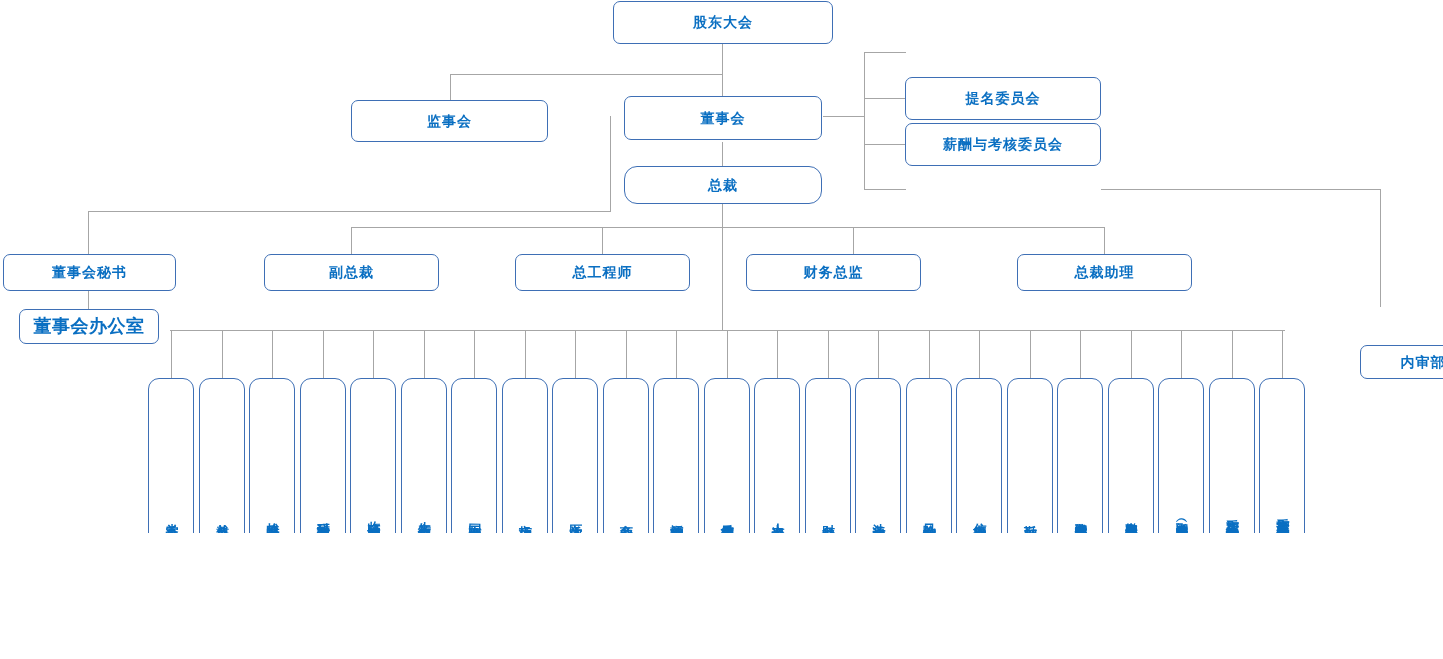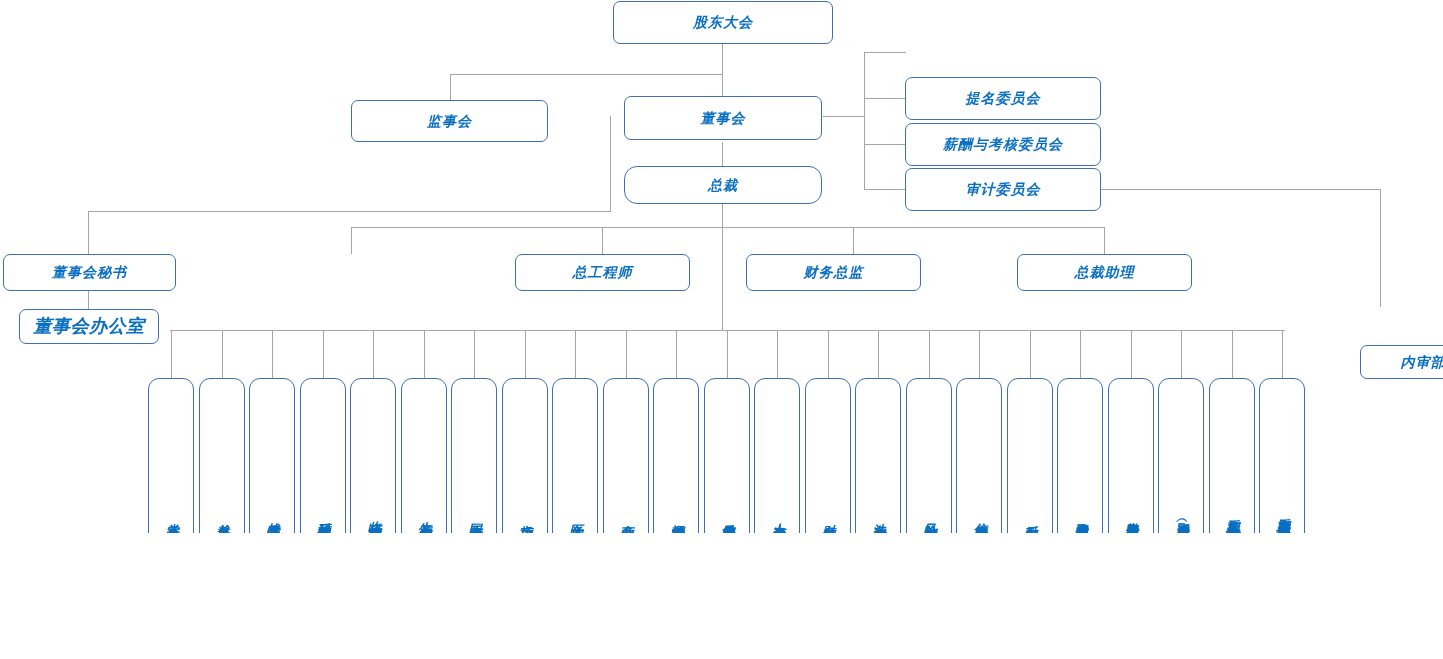--- a/index.html
+++ b/index.html
@@ -13,7 +13,6 @@
     height:533px;
     background:#ffffff;
     overflow:hidden;
-    font-style:italic;
   }
   
   .node{

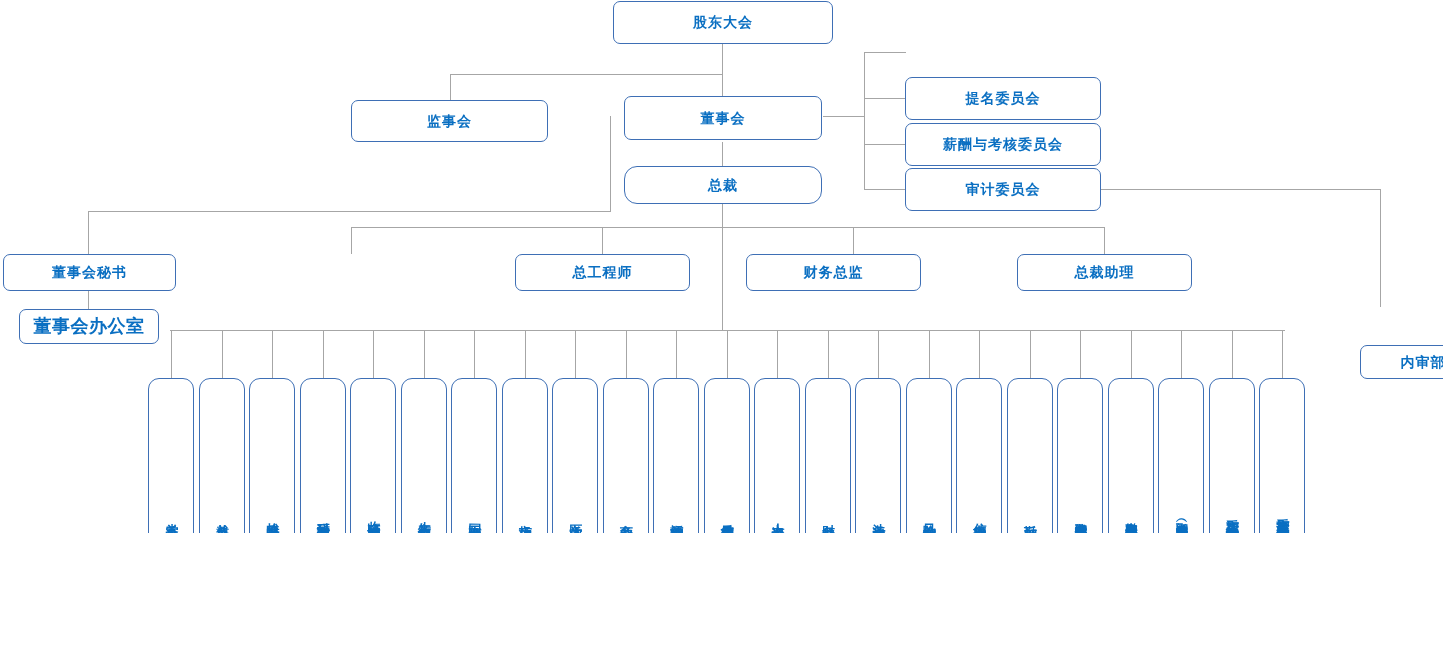--- a/index.html
+++ b/index.html
@@ -130,7 +130,6 @@
 
   <div class="node h" style="left:905px;top:123px;width:196px;height:43px;">薪酬与考核委员会</div>
   <div class="node h" style="left:905px;top:77px;width:196px;height:43px;">提名委员会</div>
-  <div class="node h" style="left:905px;top:168px;width:196px;height:43px;">审计委员会</div>
 
   <div class="node h" style="left:1360px;top:307px;width:126px;height:34px;margin-top:38px;">内审部</div>
 

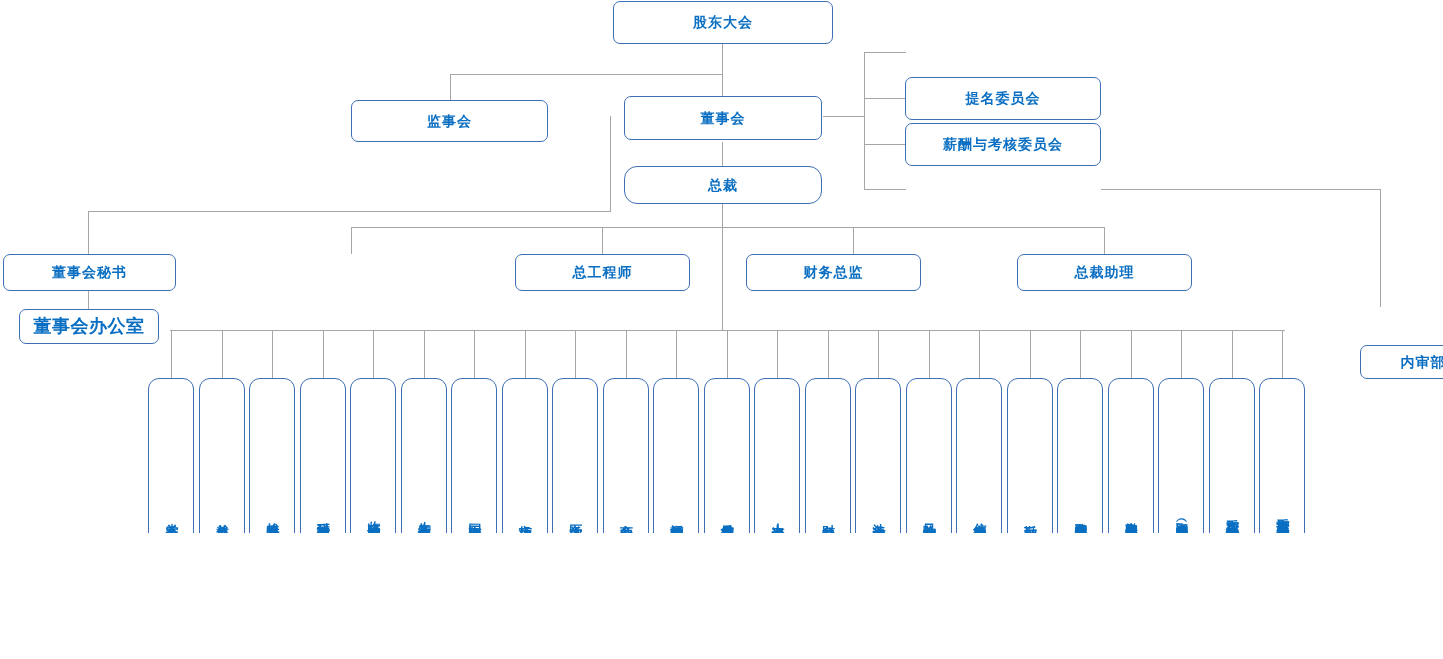--- a/index.html
+++ b/index.html
@@ -134,6 +134,7 @@
   <div class="node h" style="left:1360px;top:307px;width:126px;height:34px;margin-top:38px;">内审部</div>
 
   <div class="node h" style="left:3px;top:254px;width:173px;height:37px;">董事会秘书</div>
+  <div class="node h" style="left:264px;top:254px;width:175px;height:37px;">副总裁</div>
   <div class="node h" style="left:515px;top:254px;width:175px;height:37px;">总工程师</div>
   <div class="node h" style="left:746px;top:254px;width:175px;height:37px;">财务总监</div>
   <div class="node h" style="left:1017px;top:254px;width:175px;height:37px;">总裁助理</div>

